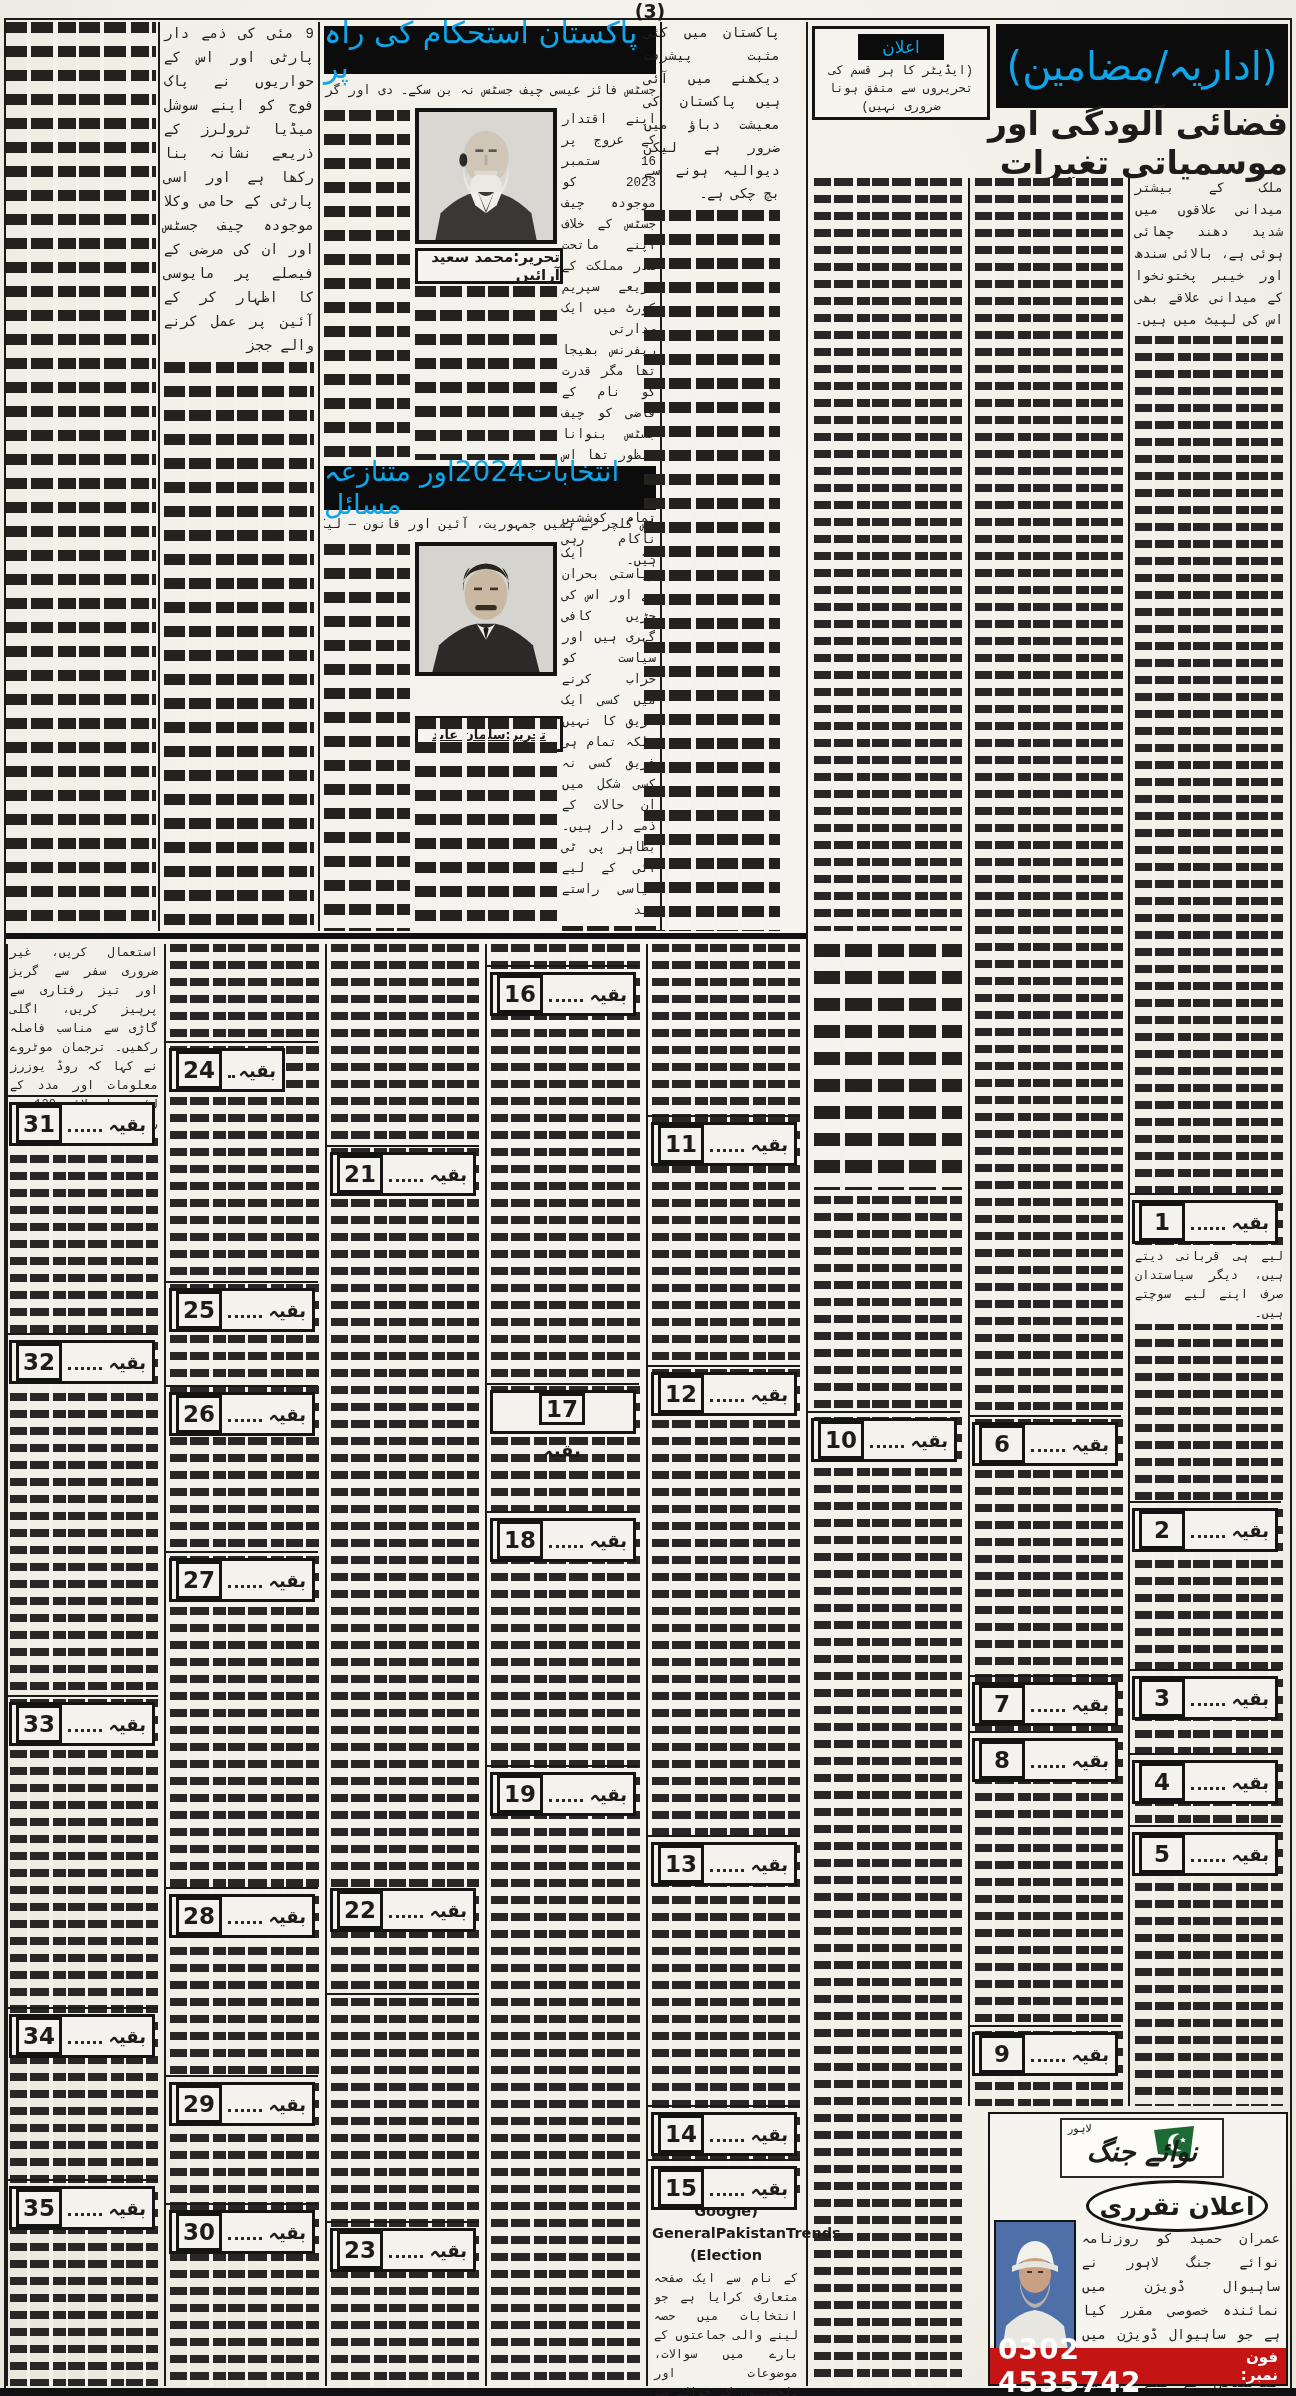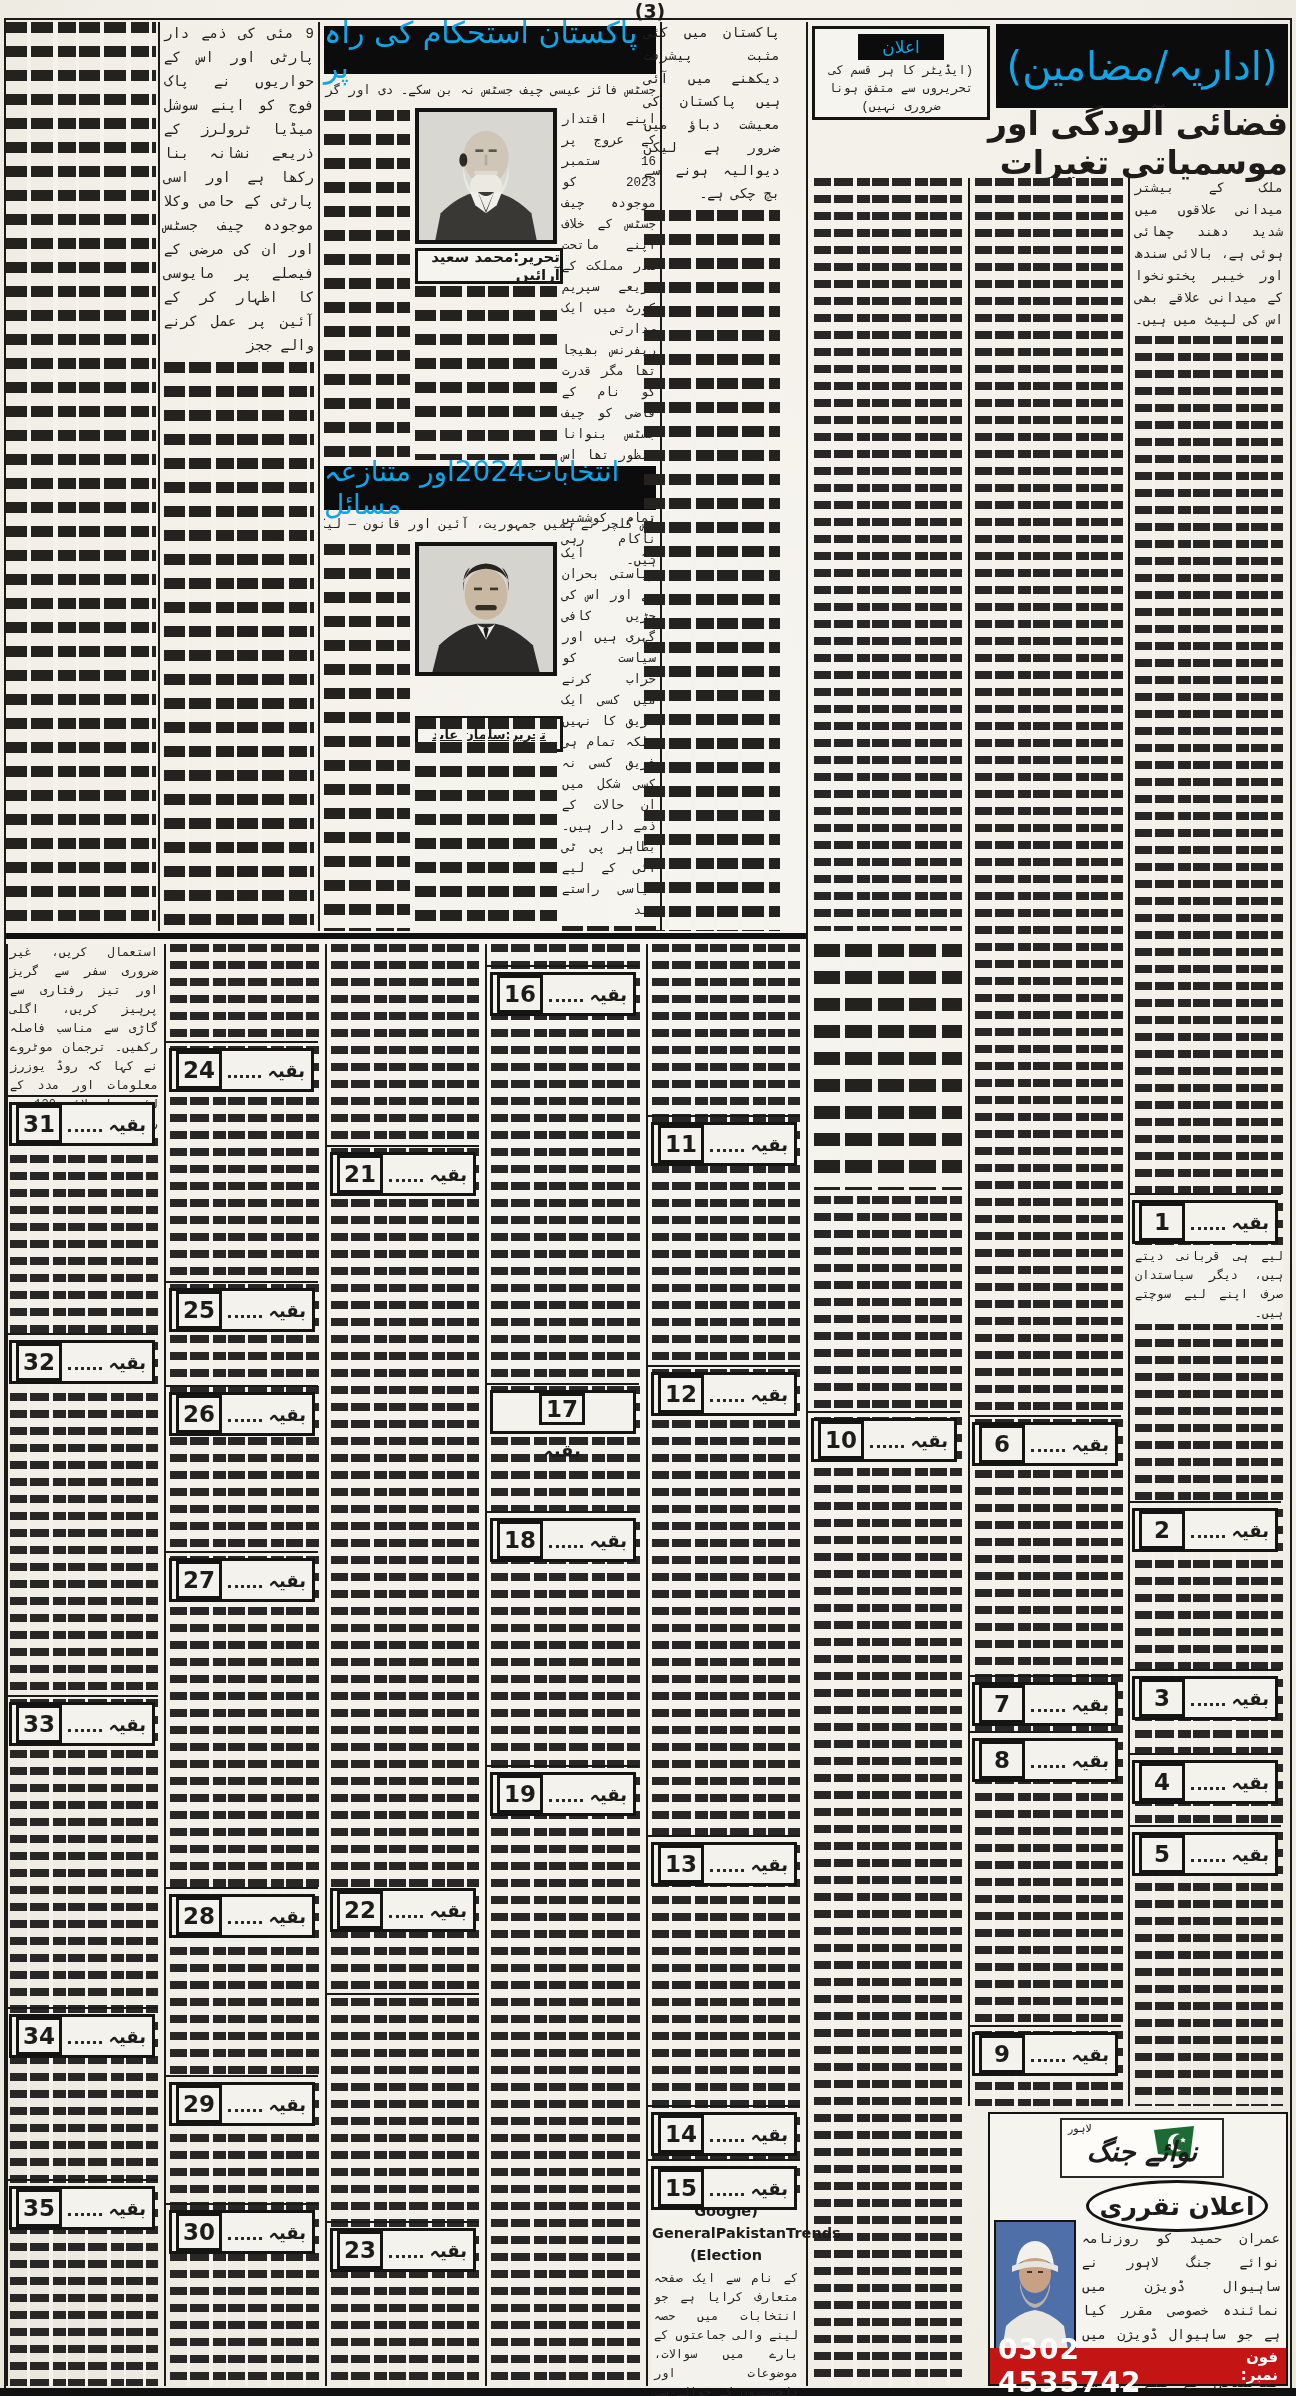--- a/index.html
+++ b/index.html
@@ -318,7 +318,7 @@
         <span class="lbl">بقیہ</span>
       </div>
       <div class="hrule" style="left: 166px; top: 1041px; width: 152px;"></div>
-      <div class="baqia" style="left: 169px; top: 1048px; width: 145px;">
+      <div class="baqia" style="left: 169px; top: 1048px; width: 116px;">
         <span class="num">24</span>
         <span class="dots"></span>
         <span class="lbl">بقیہ</span>

